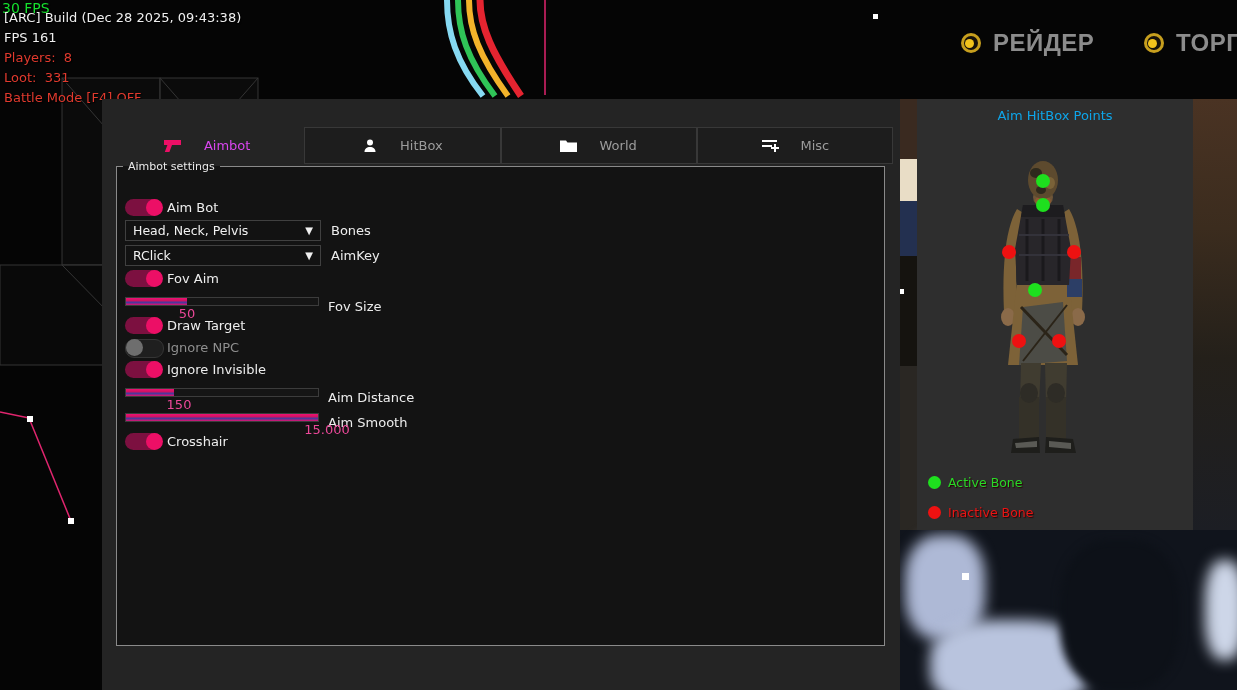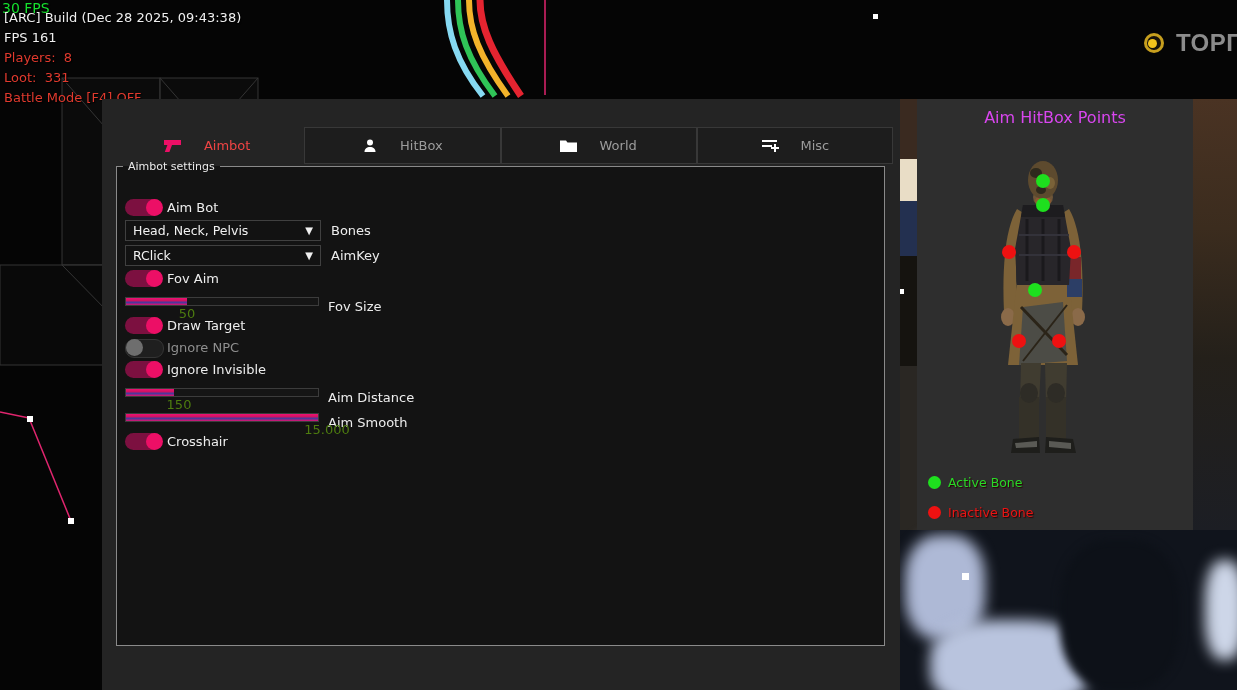--- a/index.html
+++ b/index.html
@@ -129,6 +129,10 @@
   <div class="hud-line hud-red" style="top:70px;">Loot:  331</div>
   <div class="hud-line hud-red" style="top:90px;">Battle Mode [F4] OFF</div>
 
+  <div class="menu-item" style="left:961px;">
+    <div class="coin"></div>
+    <span>РЕЙДЕР</span>
+  </div>
   <div class="menu-item" style="left:1144px;">
     <div class="coin"></div>
     <span>ТОРГО</span>

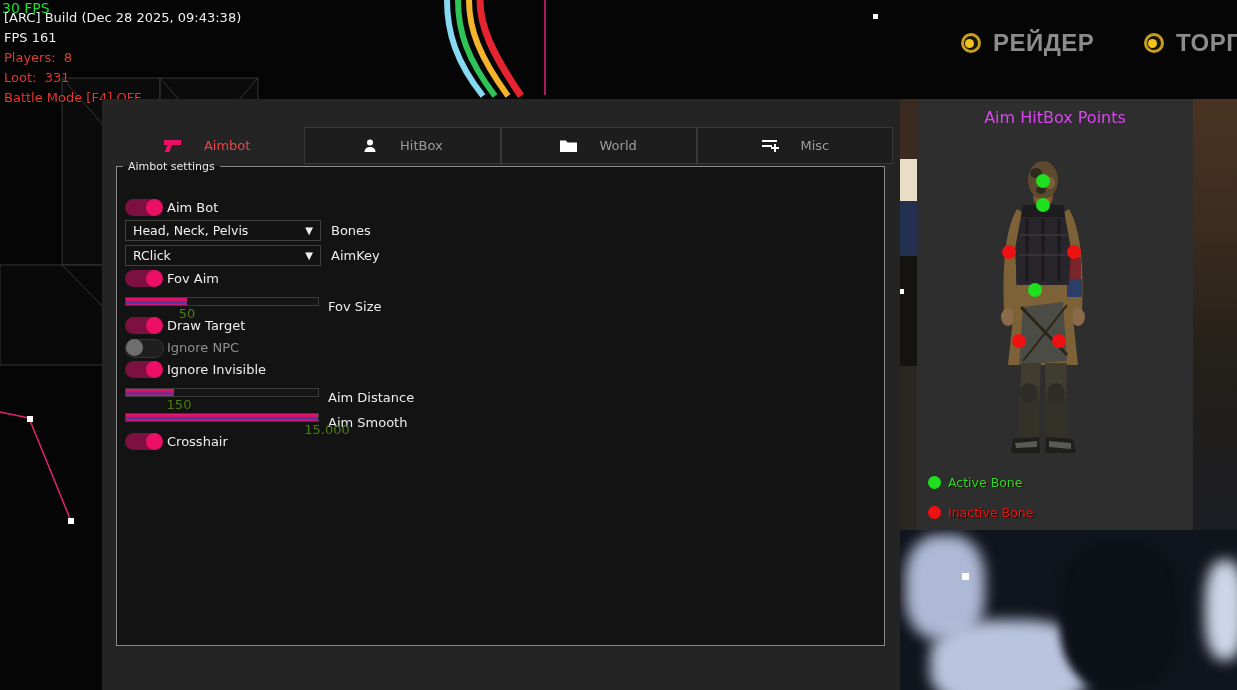--- a/index.html
+++ b/index.html
@@ -63,7 +63,7 @@
 
   
   .hitbox-panel{position:absolute;left:917px;top:99px;width:276px;height:431px;background:#2e2e2e;}
-  .hitbox-title{position:absolute;left:0;top:9px;width:100%;text-align:center;font-size:16px;color:#d946ef;}
+  .hitbox-title{position:absolute;left:0;top:9px;width:100%;text-align:center;font-size:13px;color:#0ea5e9;}
   .bone-dot{position:absolute;width:14px;height:14px;border-radius:50%;transform:translate(-50%,-50%);}
   .bone-dot.active{background:#1ee01e;}
   .bone-dot.inactive{background:#ee1111;}

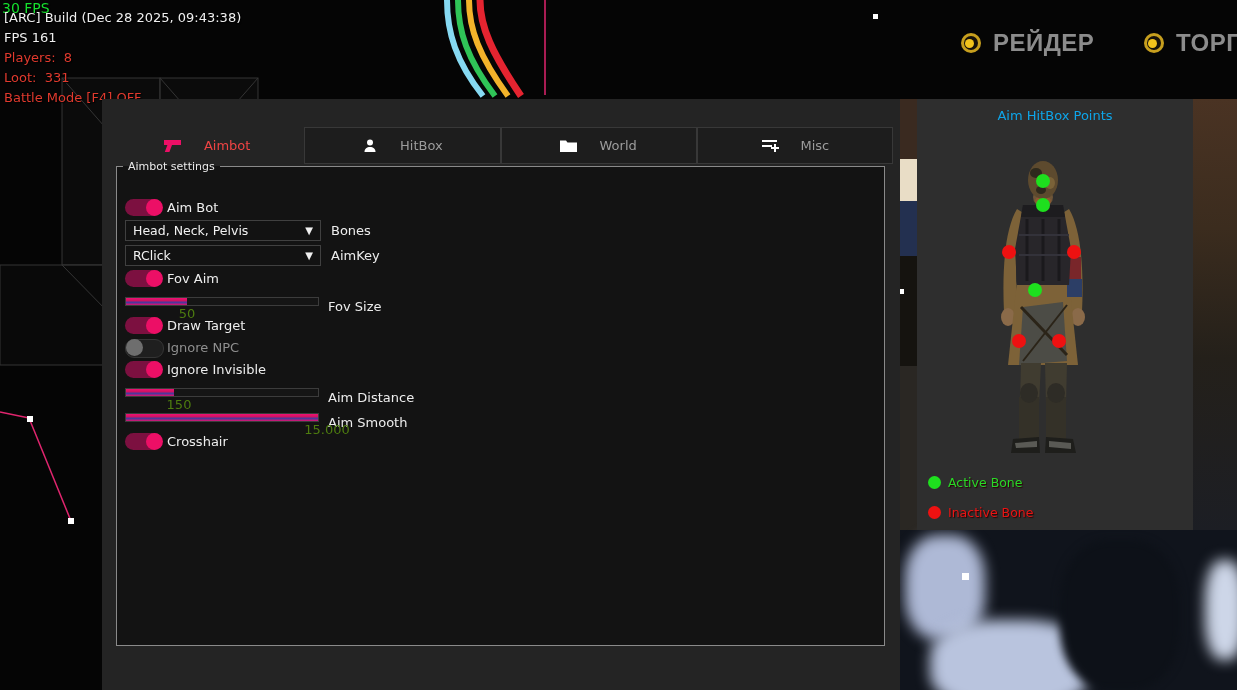--- a/index.html
+++ b/index.html
@@ -34,7 +34,7 @@
   .tabbar{position:absolute;left:8px;top:28px;width:783px;height:37px;display:flex;}
   .tab{flex:1;display:flex;align-items:center;justify-content:center;gap:22px;
        font-size:13px;color:#9c9c9c;background:#1d1d1d;border:1px solid #383838;cursor:default;}
-  .tab.active{background:transparent;border:none;color:#ef4444;}
+  .tab.active{background:transparent;border:none;color:#d946ef;}
   .tab .ticon{display:flex;align-items:center;}
 
   fieldset.settings{position:absolute;left:14px;top:61px;width:767px;height:484px;margin:0;padding:0;

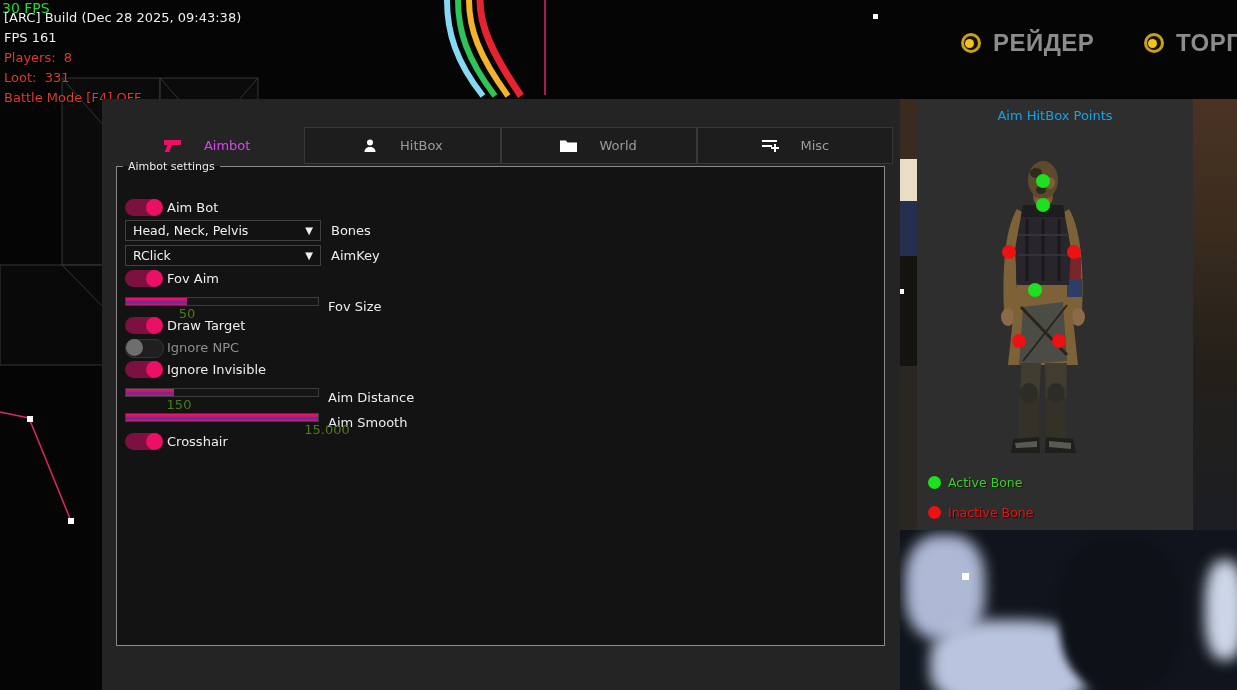--- a/index.html
+++ b/index.html
@@ -59,7 +59,7 @@
 
   .slider{position:absolute;left:8px;width:194px;height:9px;background:#151515;border:1px solid #3c3c3c;box-sizing:border-box;}
   .slider .fill{height:100%;background:linear-gradient(180deg,#ee1274 0%,#d11262 38%,#443a9e 62%,#e01270 100%);}
-  .slider-value{position:absolute;color:#4d7c0f;font-size:13px;transform:translateX(-50%);white-space:nowrap;}
+  .slider-value{position:absolute;color:#ec4899;font-size:13px;transform:translateX(-50%);white-space:nowrap;}
 
   
   .hitbox-panel{position:absolute;left:917px;top:99px;width:276px;height:431px;background:#2e2e2e;}

